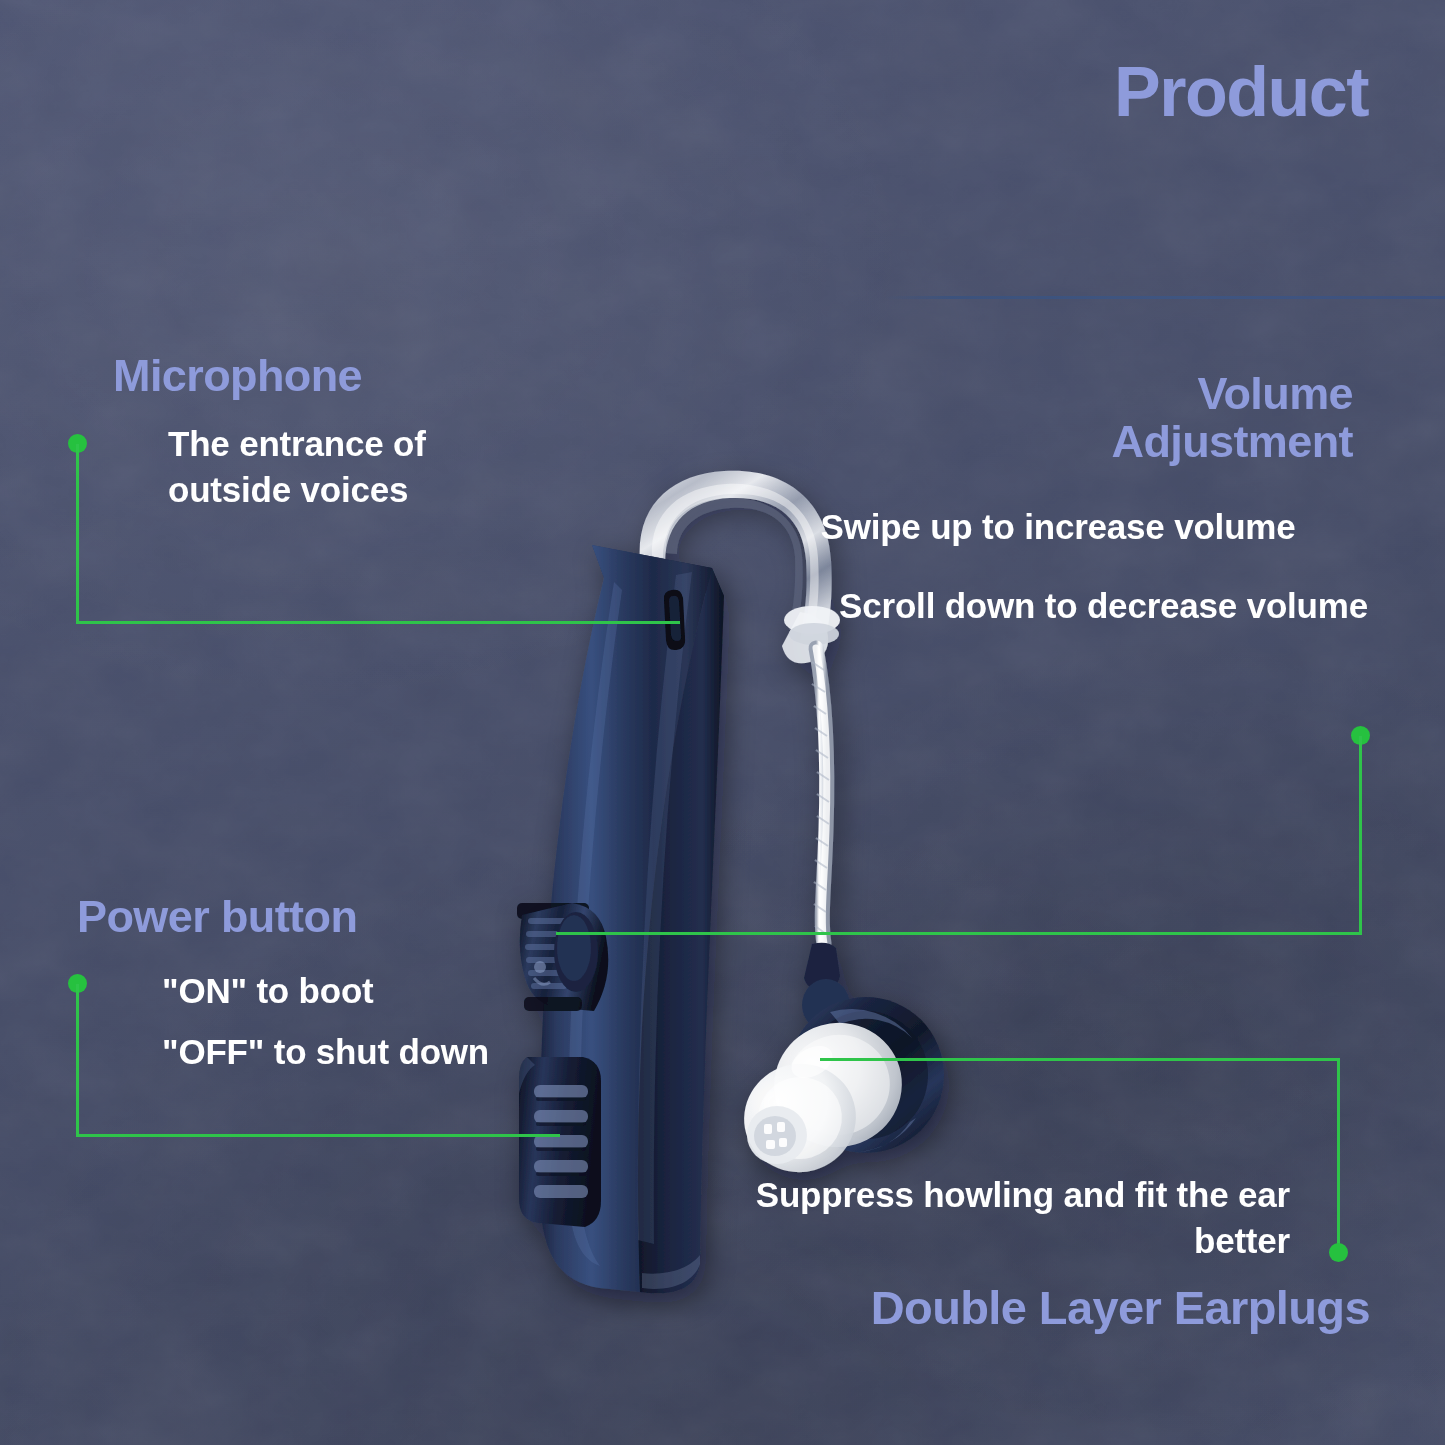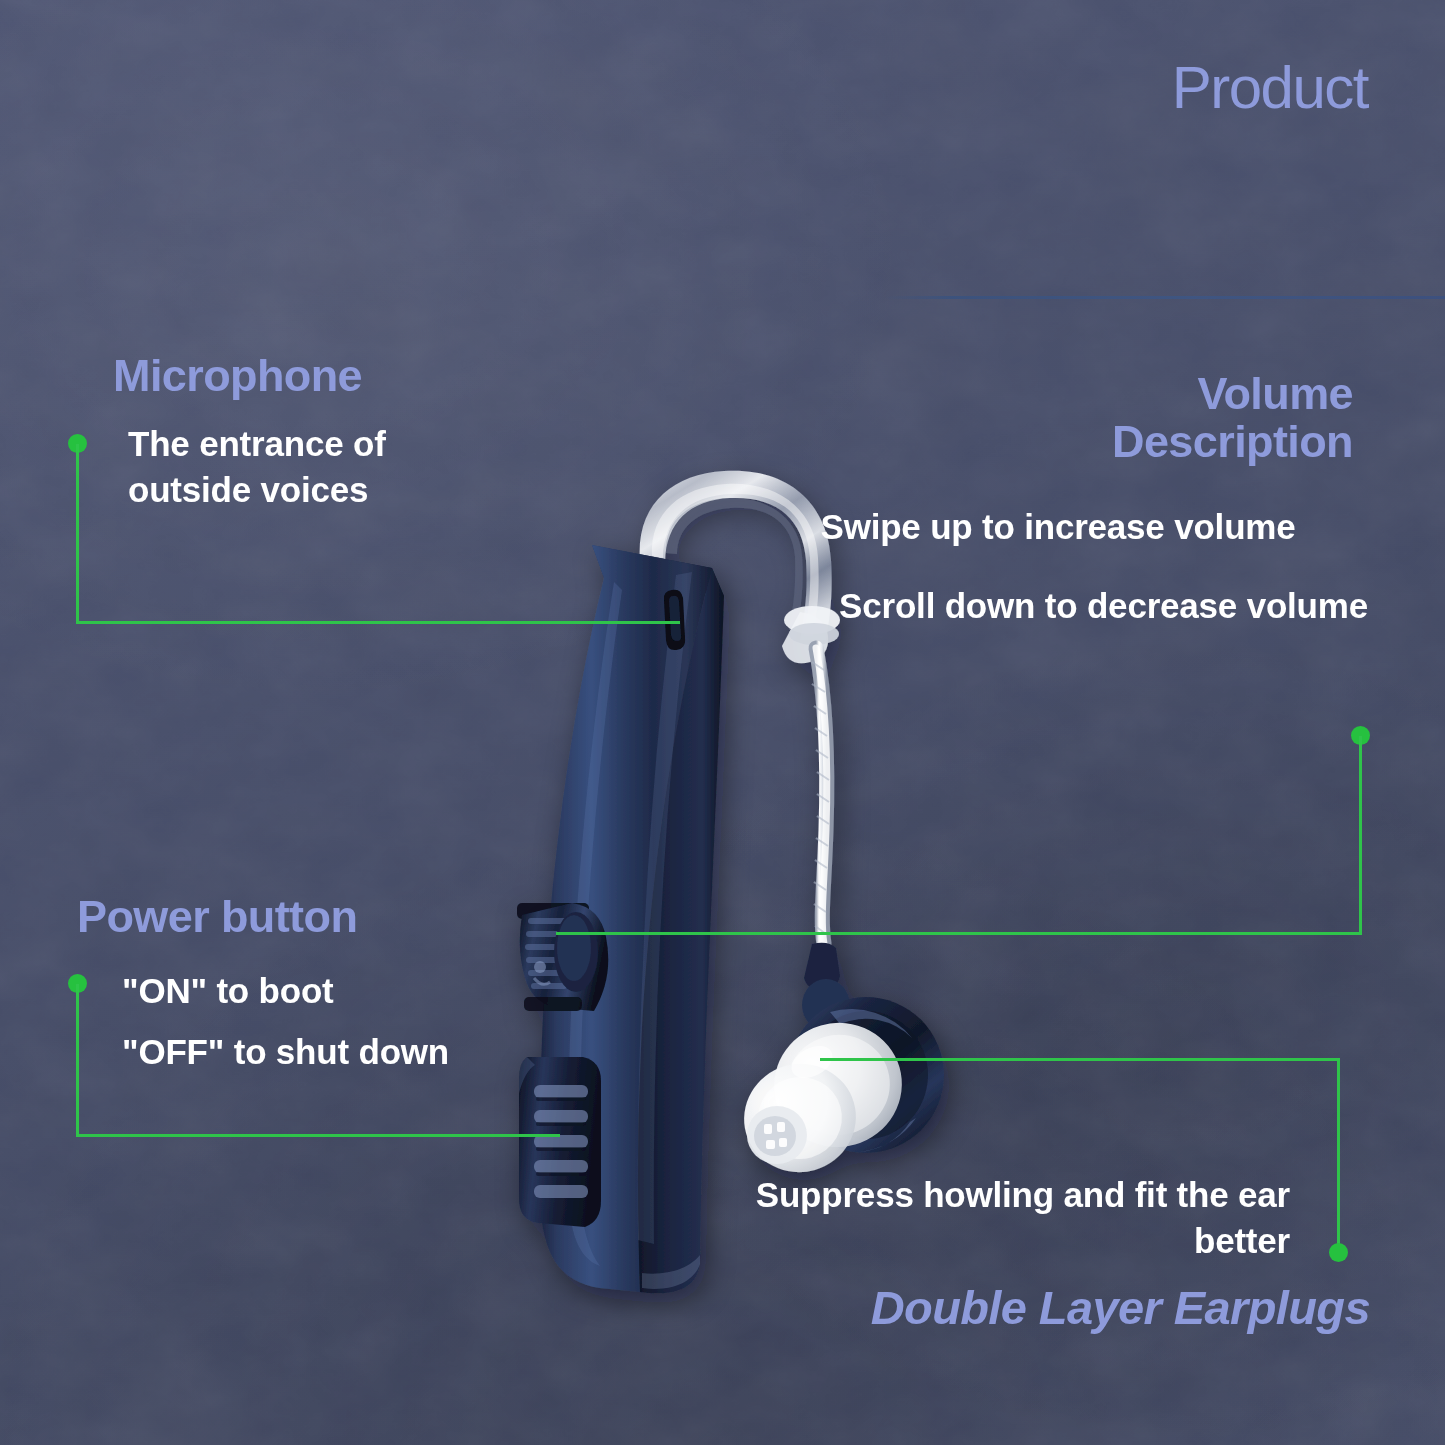--- a/index.html
+++ b/index.html
@@ -25,8 +25,8 @@
   #title {
     position:absolute; right:77px; top:58px;
     width:820px; text-align:right;
-    color:#8e9bdb; font-weight:normal;
-    font-size:60px; line-height:0.99;
+    color:#8e9bdb; font-weight:bold;
+    font-size:70px; line-height:0.99;
     letter-spacing:-1.5px;
   }
   #divider {

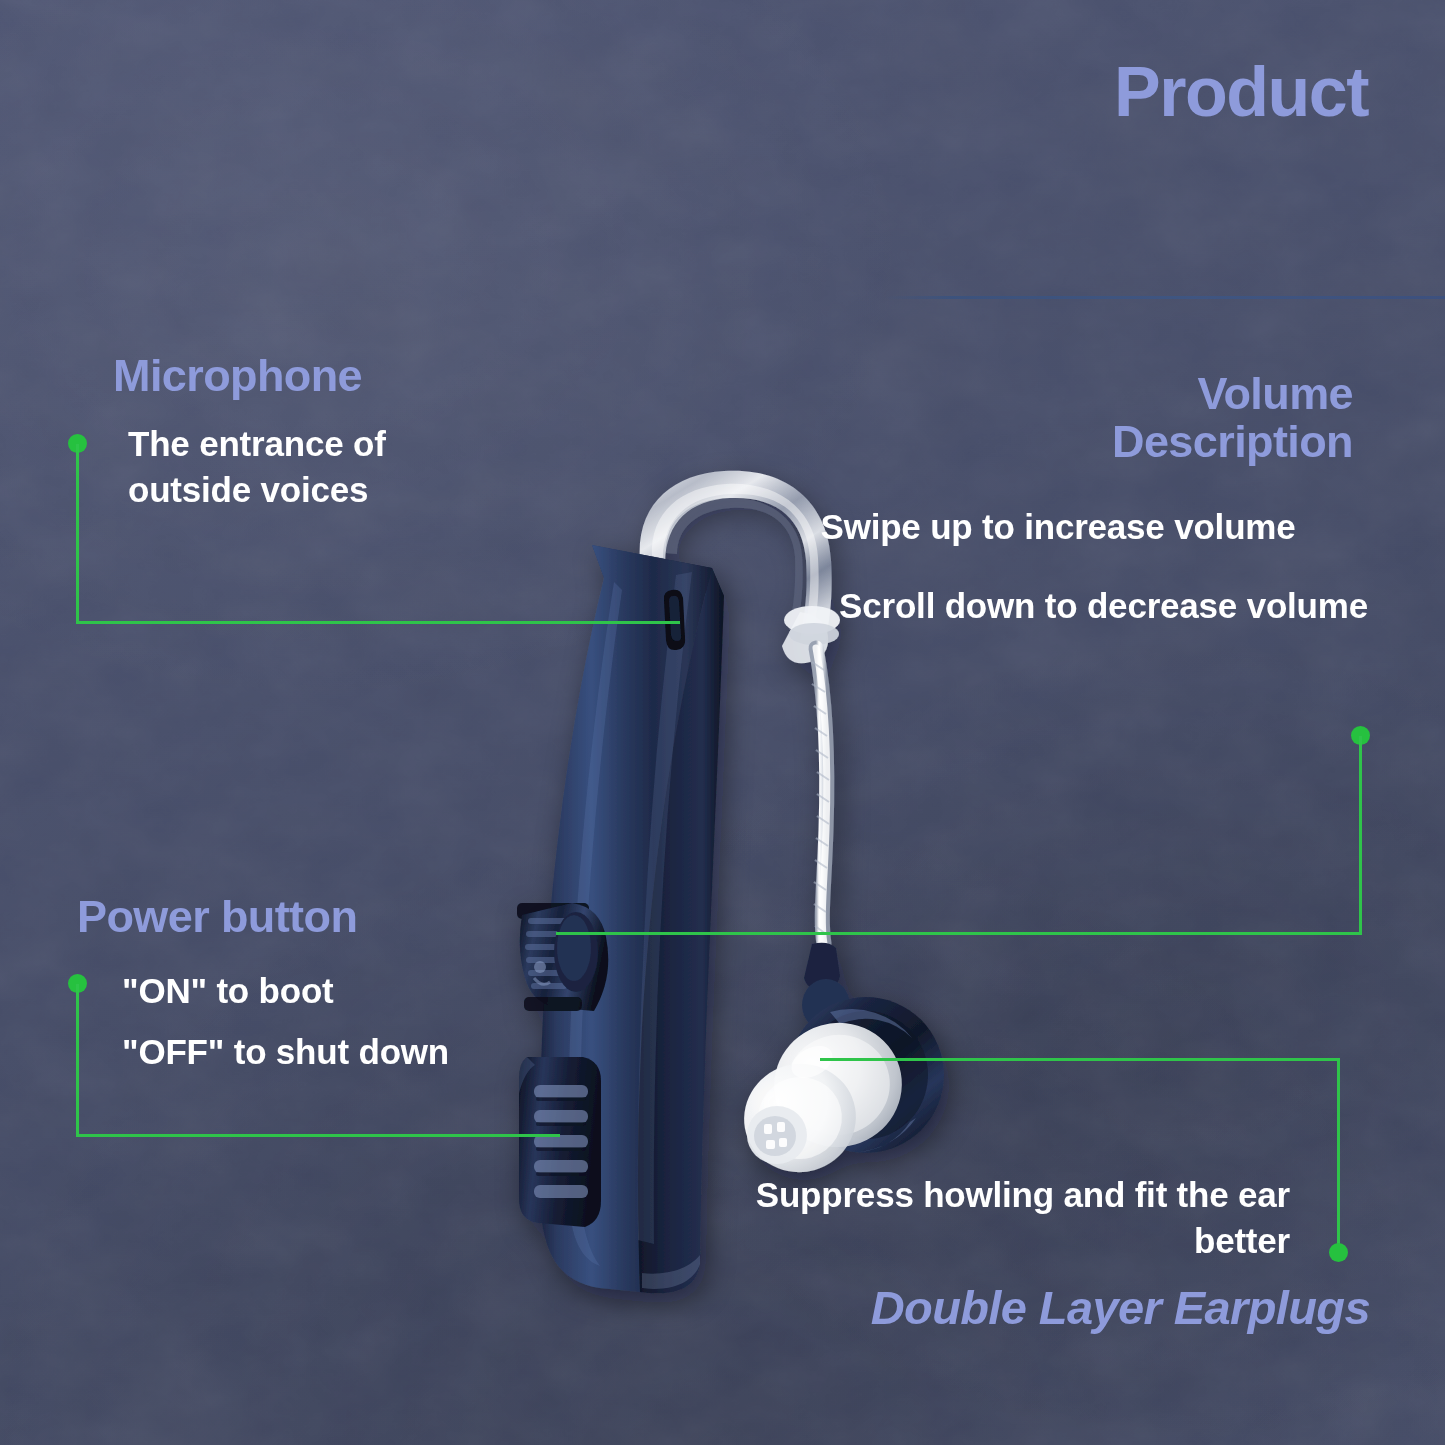--- a/index.html
+++ b/index.html
@@ -37,7 +37,7 @@
 
   
   .hd { position:absolute; color:#8e9bdb; font-weight:bold; font-size:45px; line-height:1.06; letter-spacing:-.6px; }
-  .bd { position:absolute; color:#ffffff; font-weight:bold; font-size:35px; line-height:1.30; letter-spacing:-.2px; }
+  .bd { position:absolute; color:#ffffff; font-weight:bold; font-size:35px; line-height:1.30; letter-spacing:-.2px;margin-left:40px; }
 
   #mic-hd   { left:77px;  top:352px;margin-left:36px; }
   #mic-bd   { left:128px; top:421px; width:330px; text-align:left; }

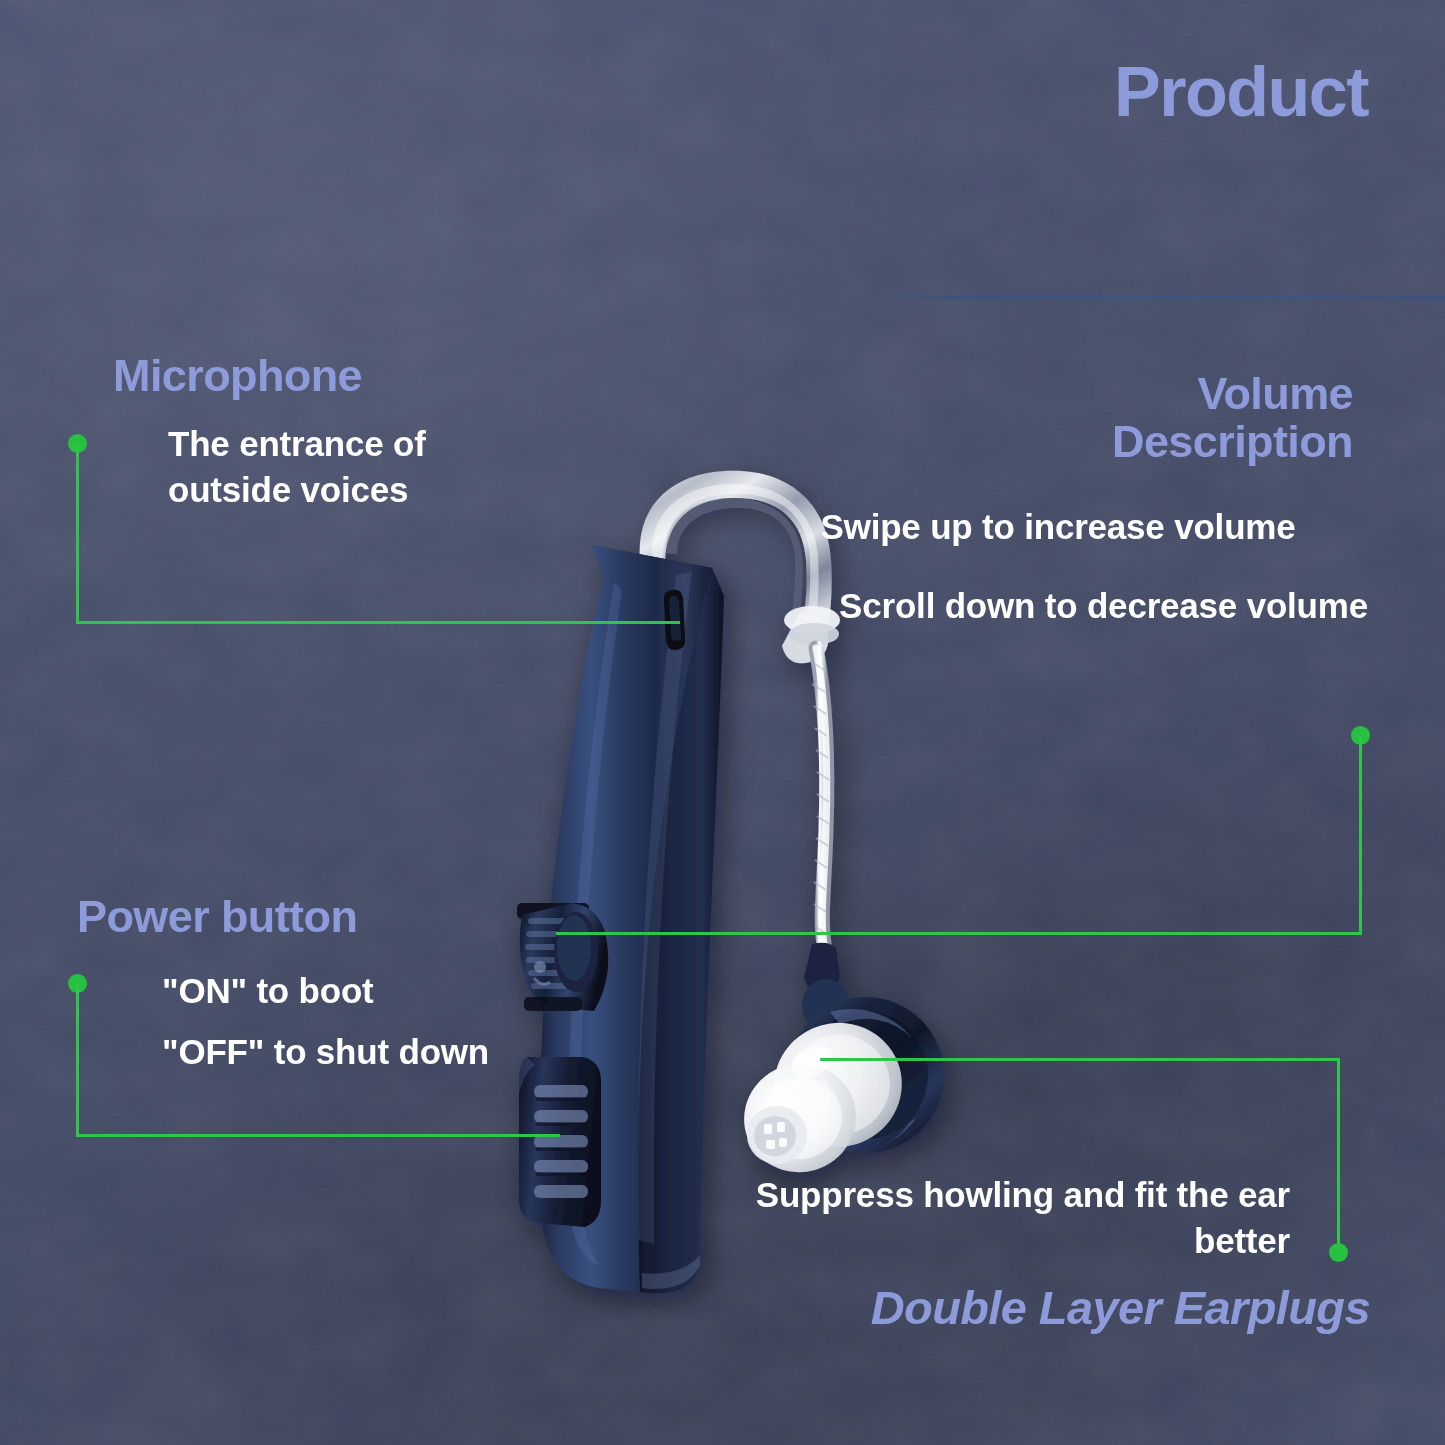--- a/index.html
+++ b/index.html
@@ -278,7 +278,7 @@
 
 <div class="hd" id="vol-hd">
   <div>Volume</div>
-  <div>Description</div>
+  <div>Adjustment</div>
 </div>
 <div class="bd" id="vol-bd1">Swipe up to increase volume</div>
 <div class="bd" id="vol-bd2">Scroll down to decrease volume</div>

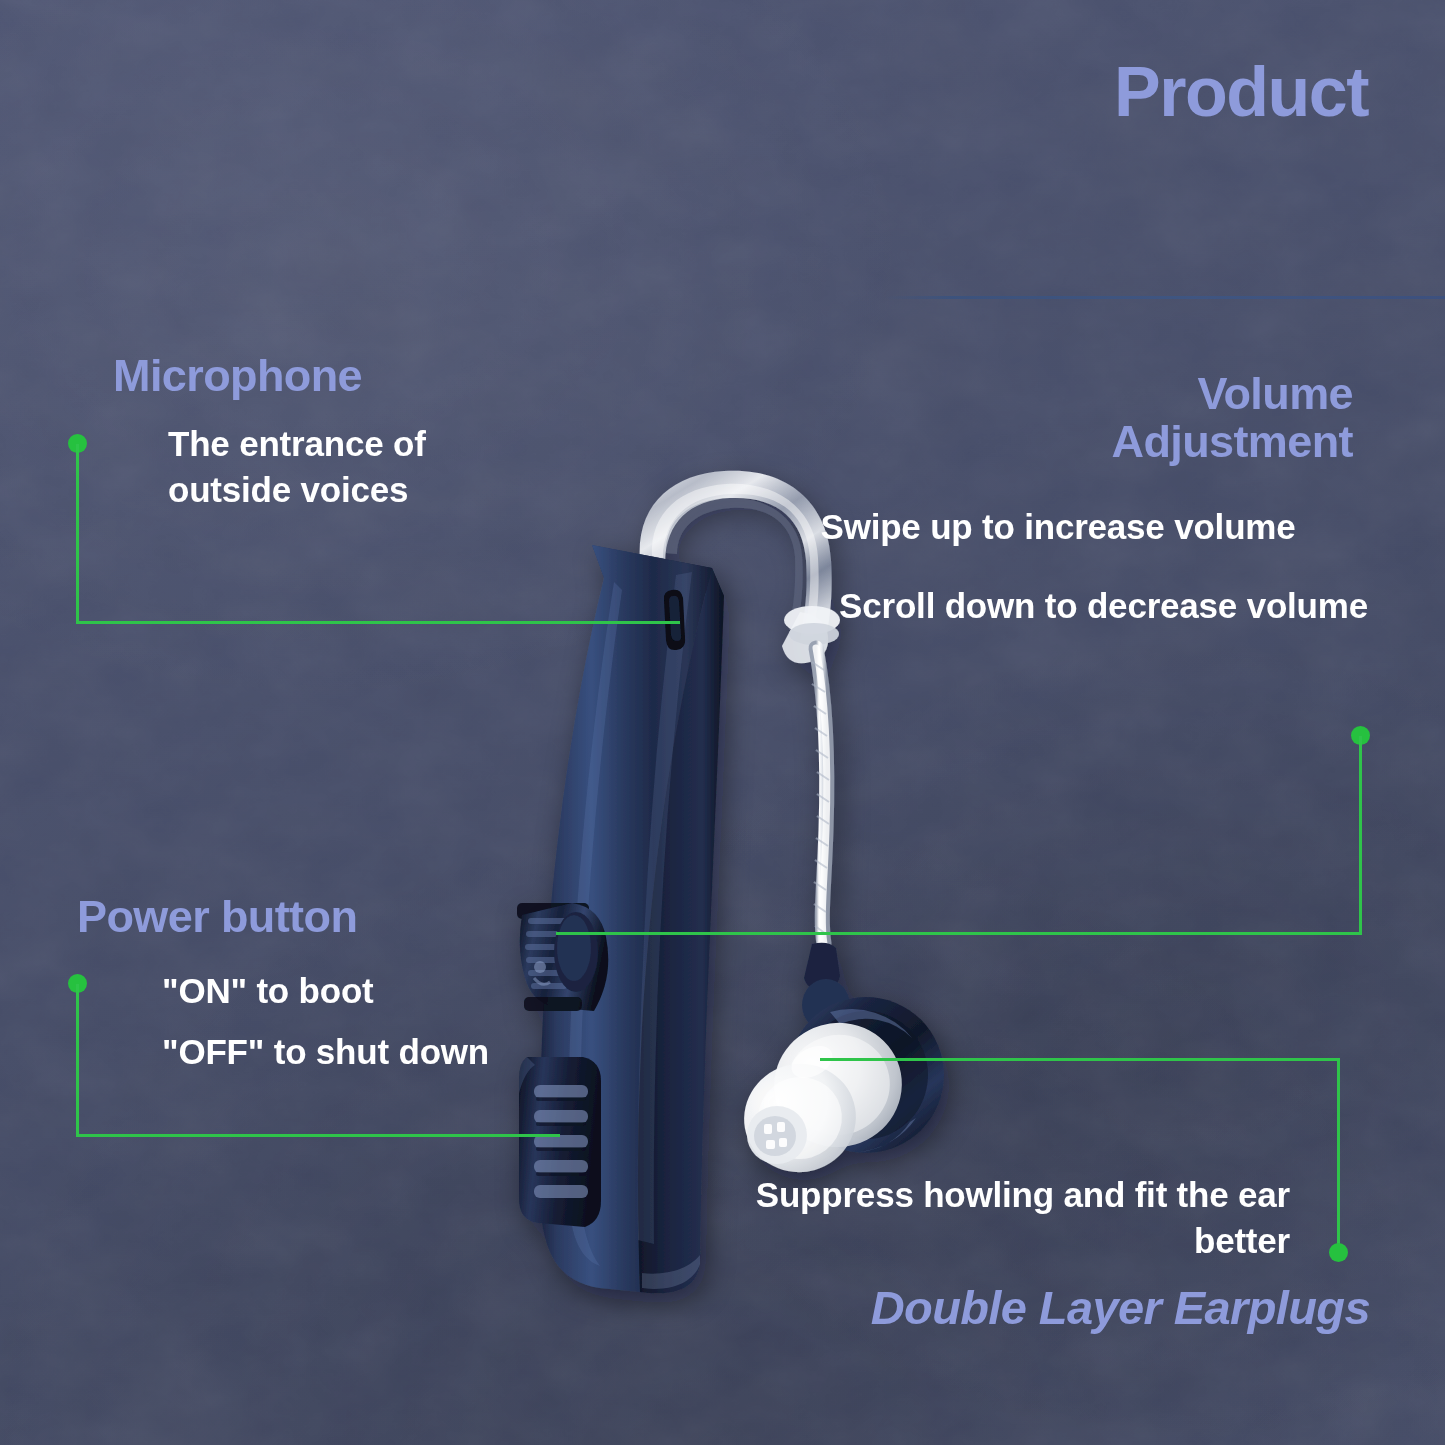--- a/index.html
+++ b/index.html
@@ -51,7 +51,7 @@
   #pow-bd2  { left:122px; top:1029px;width:420px; }
 
   #ear-bd   { right:155px; top:1172px; width:620px; text-align:right; }
-  #ear-hd   { right:75px;  top:1283px; width:700px; text-align:right; font-size:47px;font-style:italic; }
+  #ear-hd   { right:75px;  top:1283px; width:700px; text-align:right; font-size:47px; }
 
   
   .gl { position:absolute; background:#2fc44a; }

